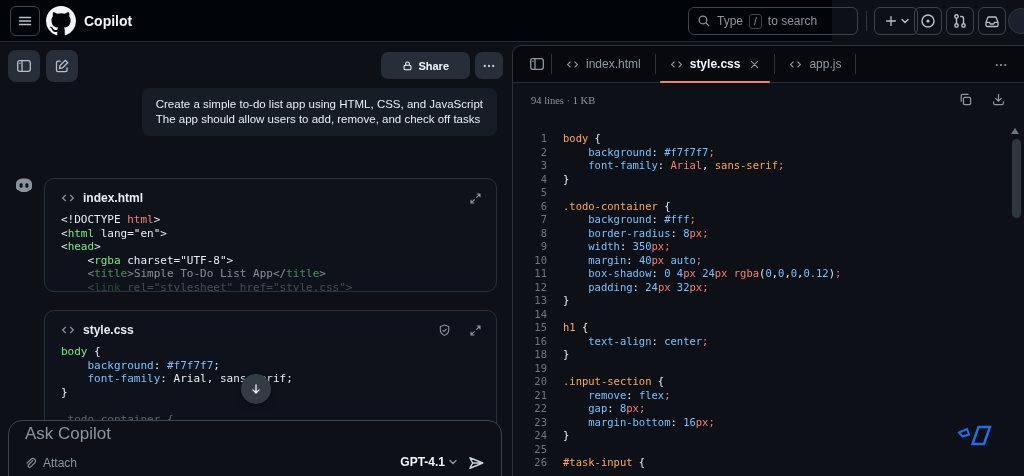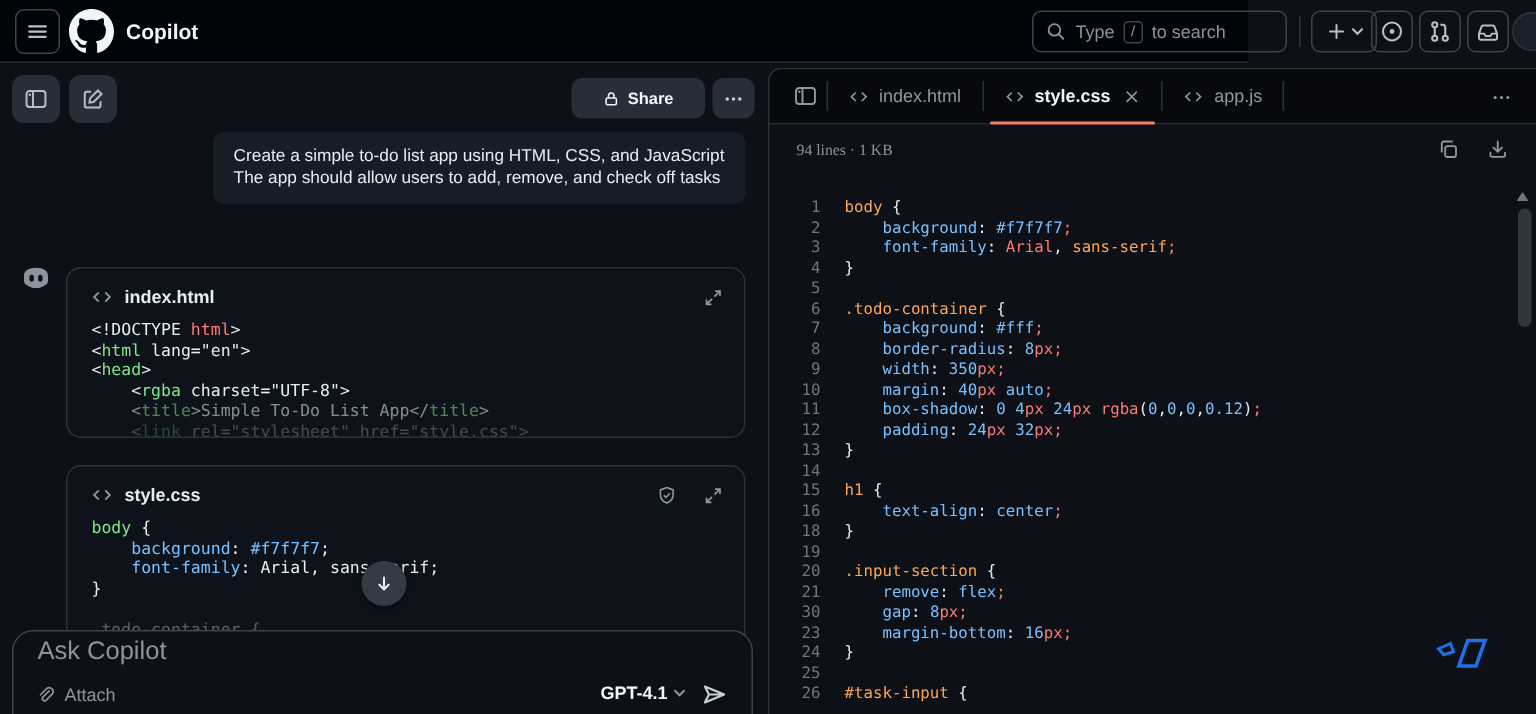--- a/index.html
+++ b/index.html
@@ -519,7 +519,7 @@
             <span class="ed-code"><span class="tk-w">    </span><span class="tk-b">remove</span><span class="tk-w">: </span><span class="tk-b">flex</span><span class="tk-r">;</span></span>
           </div>
           <div class="ed-line">
-            <span class="ed-num">30</span>
+            <span class="ed-num">22</span>
             <span class="ed-code"><span class="tk-w">    </span><span class="tk-b">gap</span><span class="tk-w">: </span><span class="tk-b">8</span><span class="tk-r">px</span><span class="tk-r">;</span></span>
           </div>
           <div class="ed-line">

